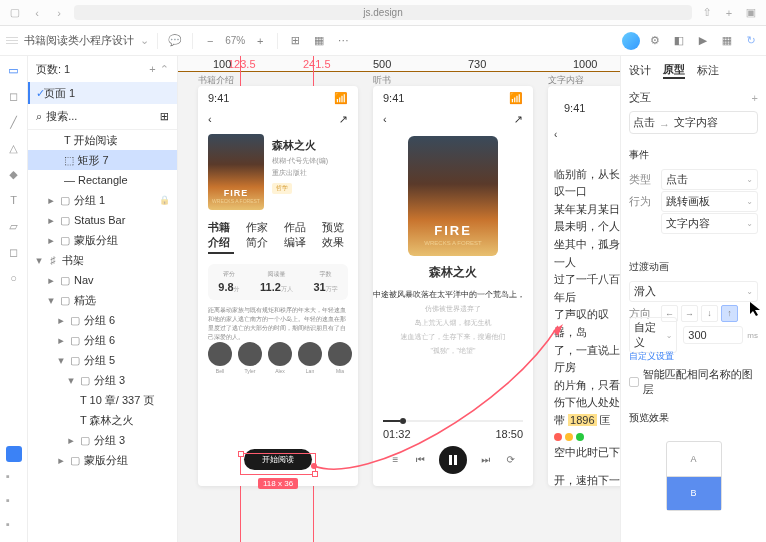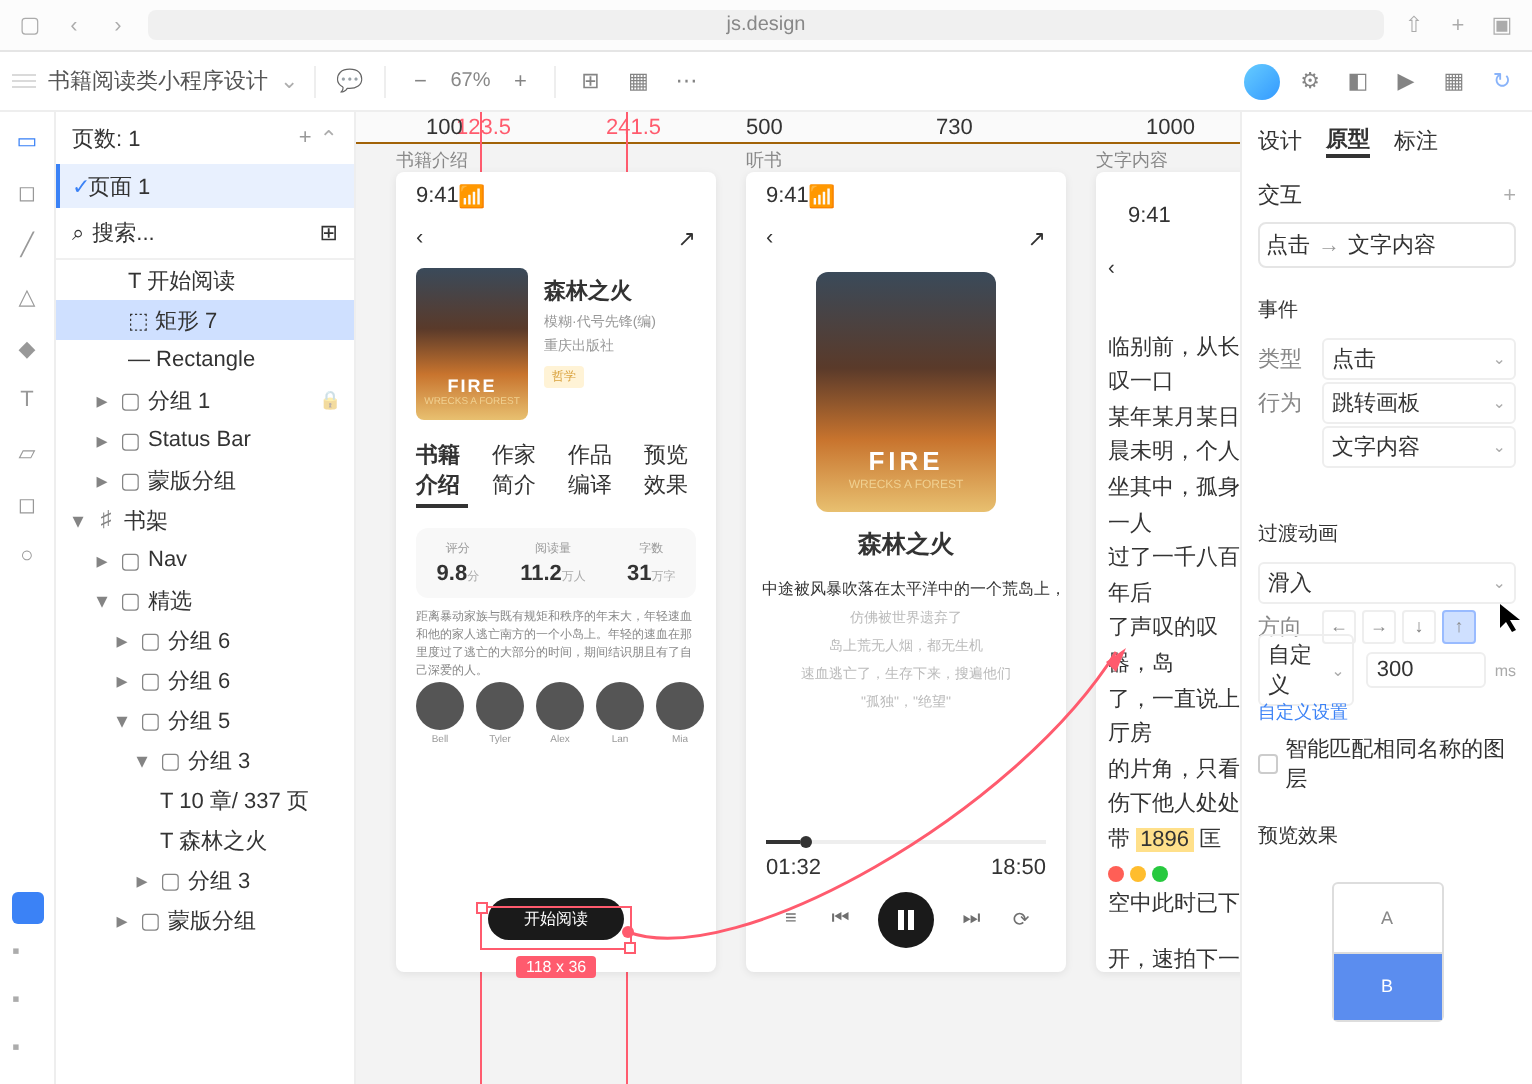--- a/index.html
+++ b/index.html
@@ -46,7 +46,7 @@
 .ab1{left:20px;width:160px;height:400px;top:30px}
 .ab2{left:195px;width:160px;height:400px;top:30px}
 .ab3{left:370px;width:88px;height:400px;top:30px;padding:8px 6px}
-.phone-top{display:flex;padding:6px 10px;font-size:8px}
+.phone-top{display:flex;justify-content:space-between;padding:6px 10px;font-size:8px}
 .share-row{display:flex;justify-content:space-between;padding:2px 10px;font-size:11px}
 .book-card{margin:6px 10px;background:#fff;display:flex;gap:8px}
 .book-cover{width:56px;height:76px;background:linear-gradient(180deg,#3a4a5a 0%,#5a3a2a 40%,#c8742e 70%,#e8c070 100%);border-radius:4px;position:relative;display:flex;flex-direction:column;align-items:center;justify-content:flex-end;padding-bottom:6px}

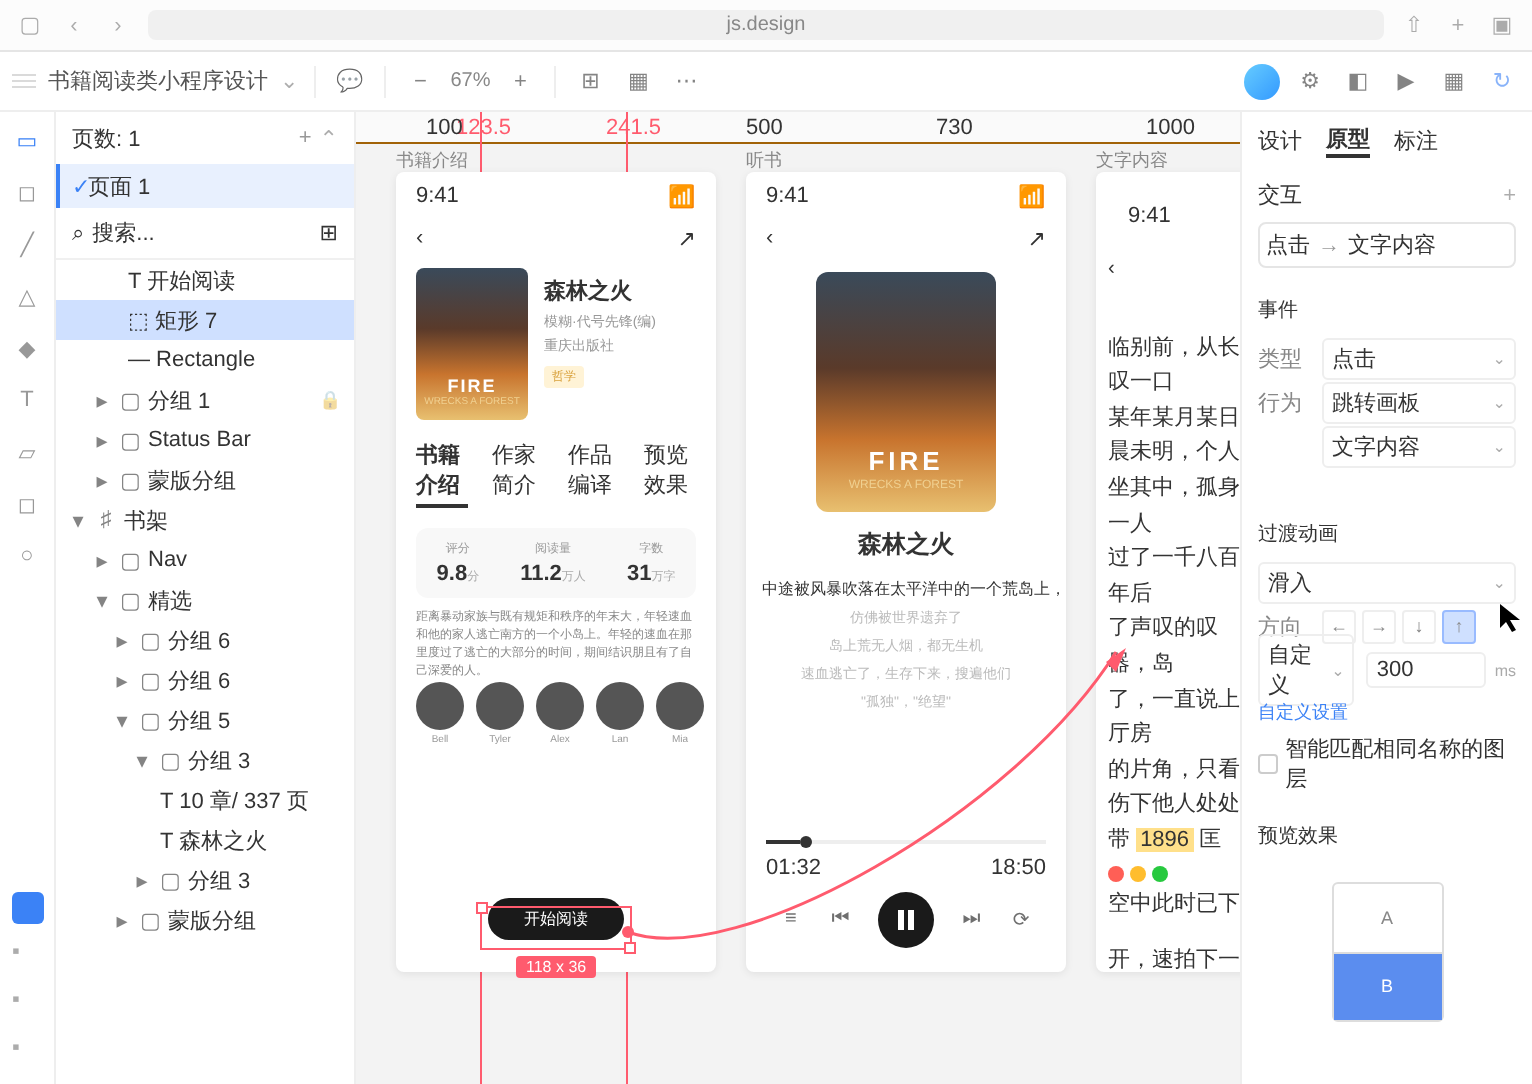--- a/index.html
+++ b/index.html
@@ -79,7 +79,7 @@
 .ab2 .cover-lg .fire{color:#fff;font-size:13px;font-weight:bold;letter-spacing:2px}
 .ab2 .cover-lg .sub{color:#f0d090;font-size:6px;margin-top:2px}
 .ab2 .ttl{text-align:center;font-size:12px;font-weight:600}
-.ab2 .sub2{text-align:right;font-size:8px;color:#333;margin-top:8px;font-weight:500}
+.ab2 .sub2{text-align:left;font-size:8px;color:#333;margin-top:8px;font-weight:500}
 .ab2 .gray{text-align:center;font-size:7px;color:#bbb;margin-top:4px}
 .player{position:absolute;bottom:12px;left:0;right:0;padding:0 10px}
 .progress{height:2px;background:#eee;position:relative;margin-bottom:6px}

